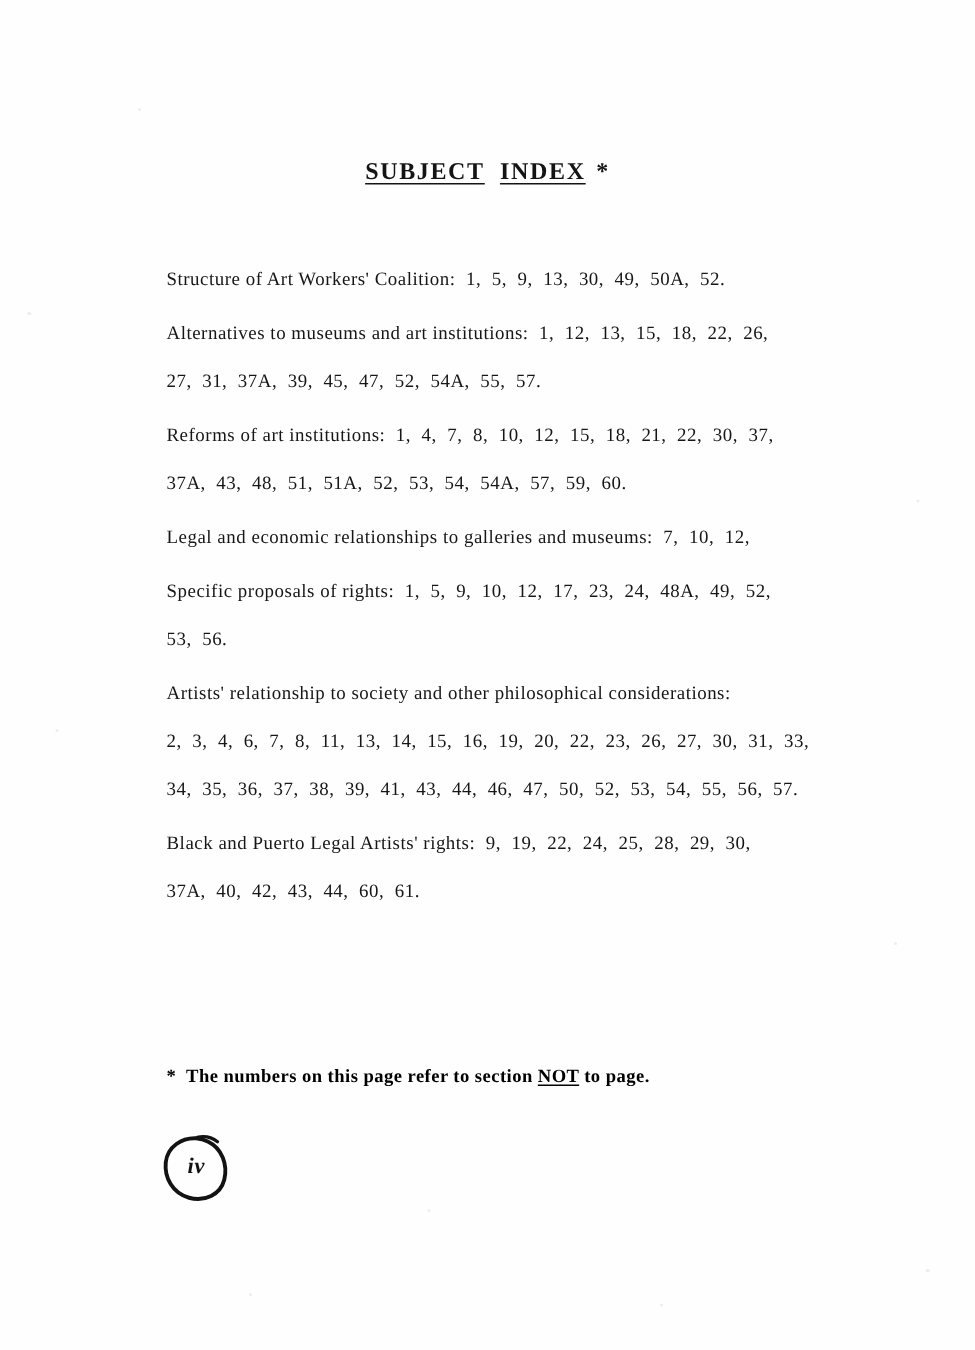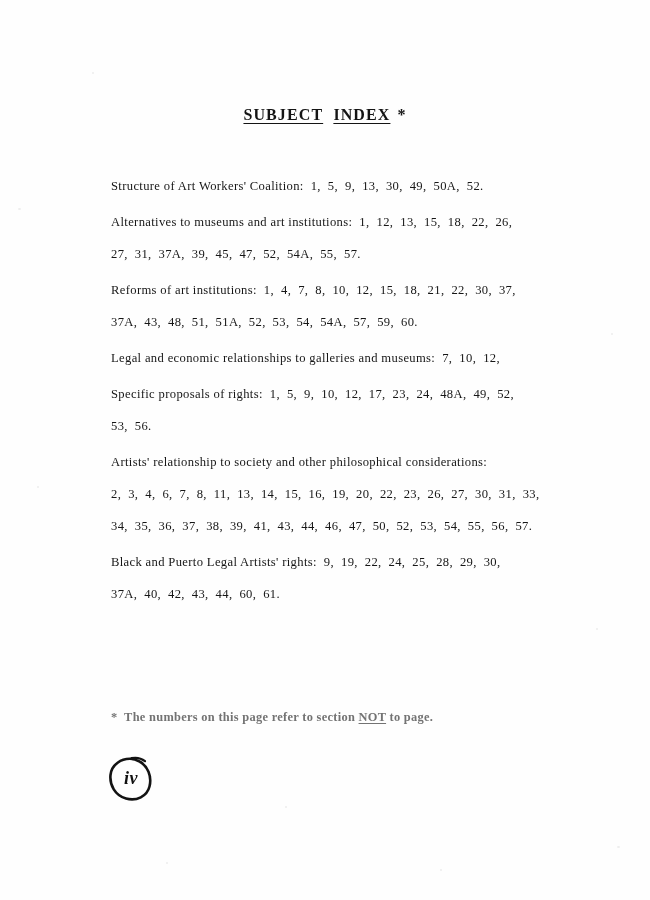--- a/index.html
+++ b/index.html
@@ -82,7 +82,7 @@
     font-size: 12.4px;
     letter-spacing: 0.3px;
     font-weight: 600;
-    color: #737373;
+    color: #000000;
     white-space: pre;
   }
   #footnote .u {

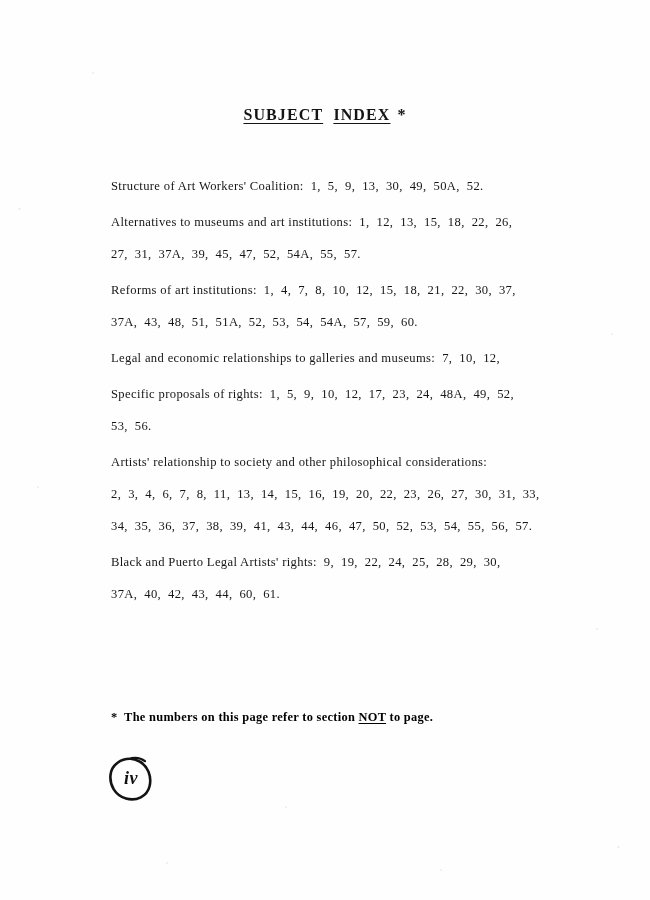--- a/index.html
+++ b/index.html
@@ -110,7 +110,7 @@
     align-items: center;
     justify-content: center;
     font-family: "Liberation Serif", serif;
-    font-size: 18px;
+    font-size: 15px;
     font-style: italic;
     font-weight: 700;
     color: #111111;

